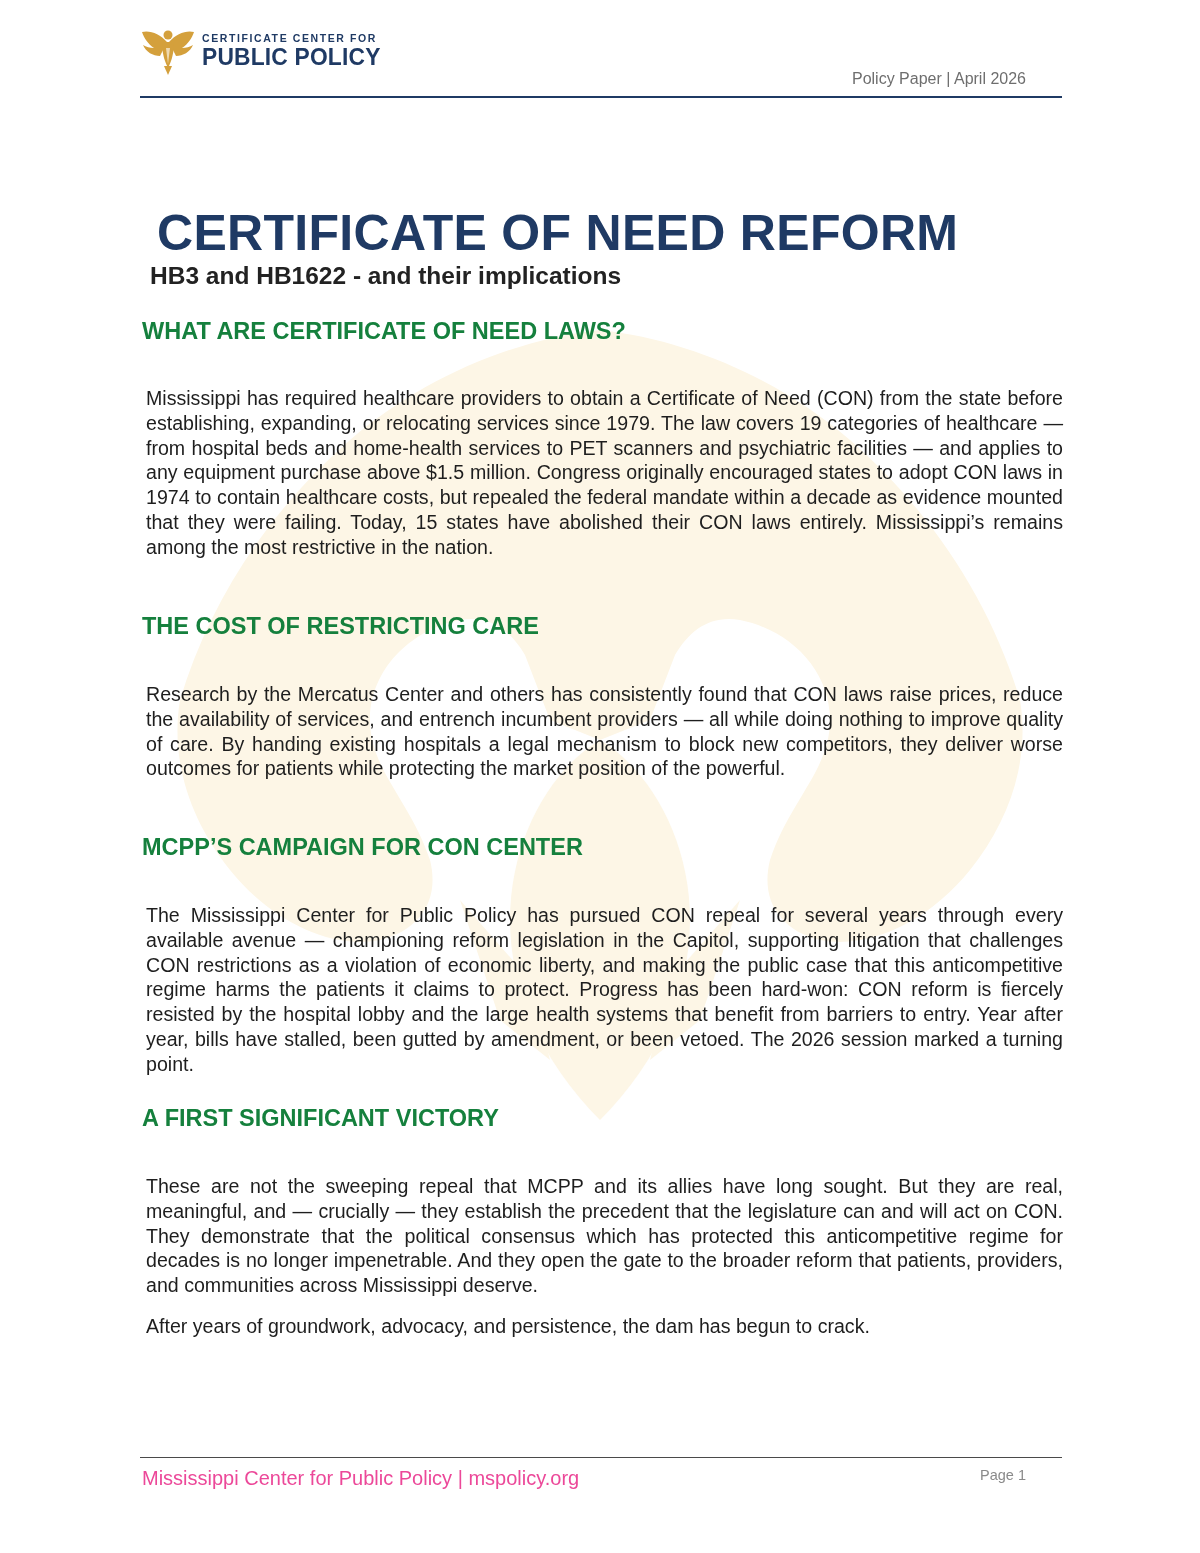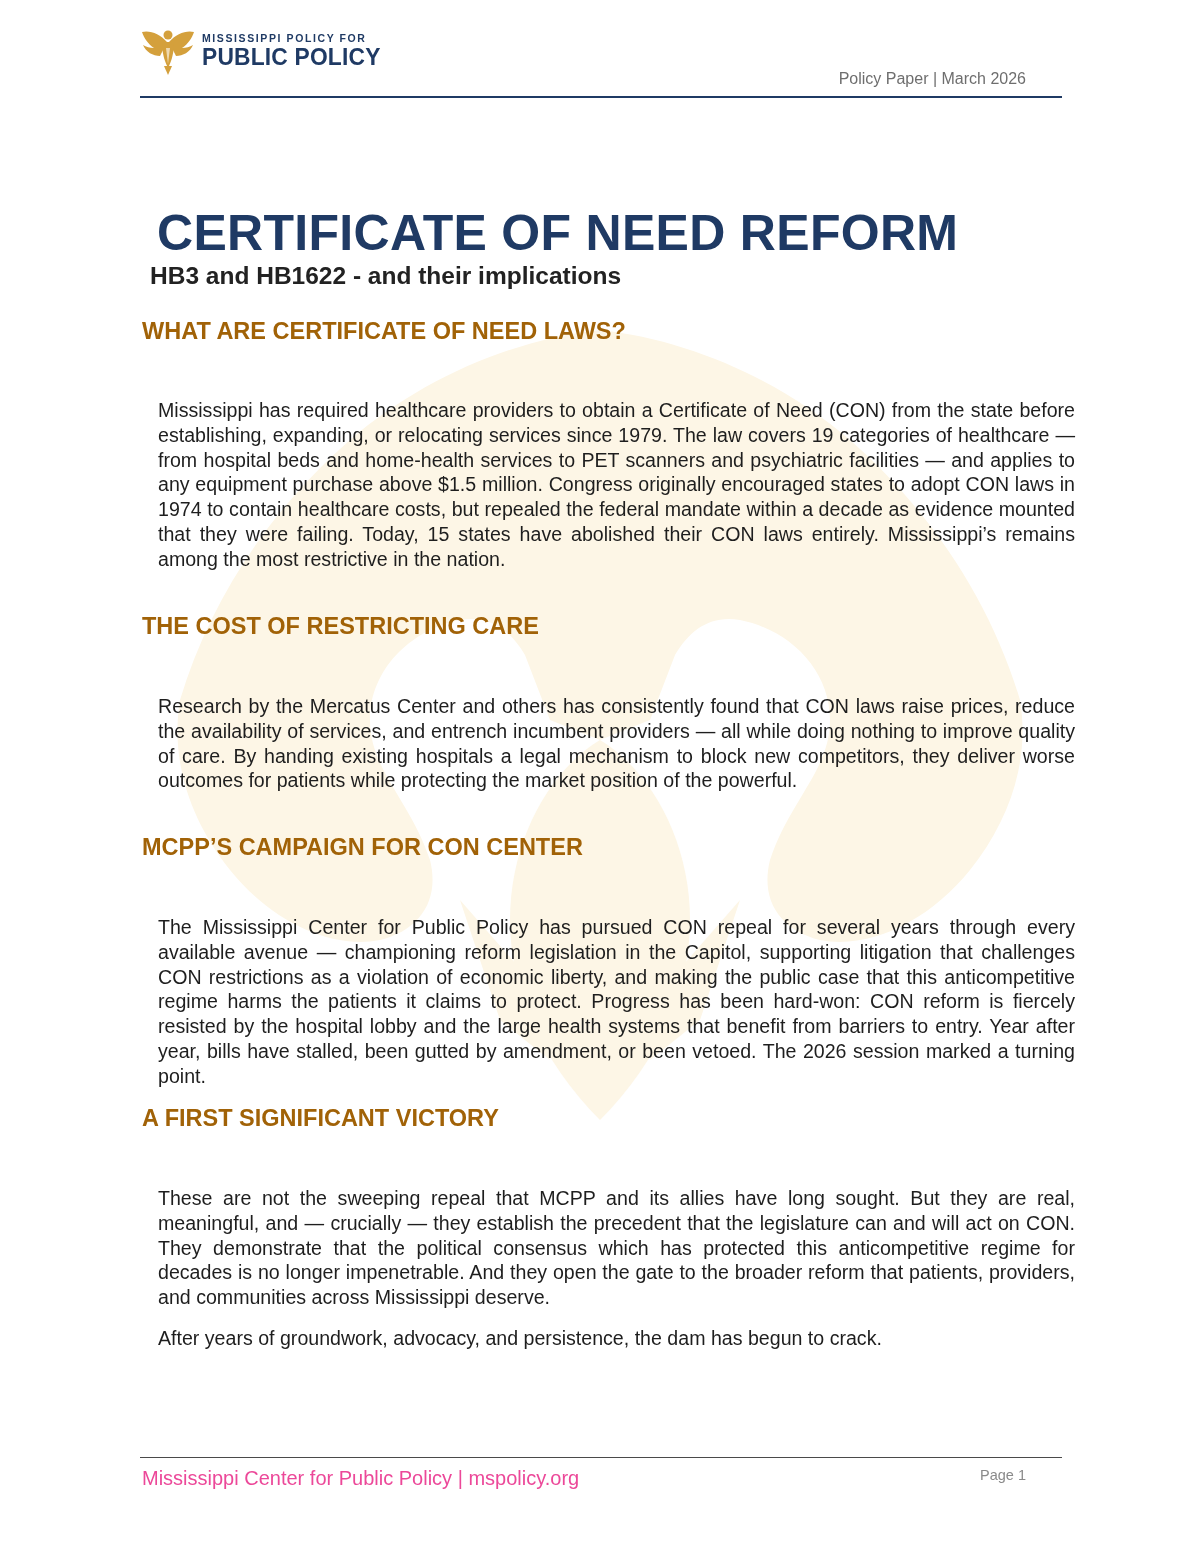--- a/index.html
+++ b/index.html
@@ -175,7 +175,7 @@
       </g>
     </svg>
     <div class="logo-text">
-      <span class="logo-line1">MISSISSIPPI POLICY FOR</span>
+      <span class="logo-line1">CERTIFICATE CENTER FOR</span>
       <span class="logo-line2">PUBLIC POLICY</span>
     </div>
   </div>

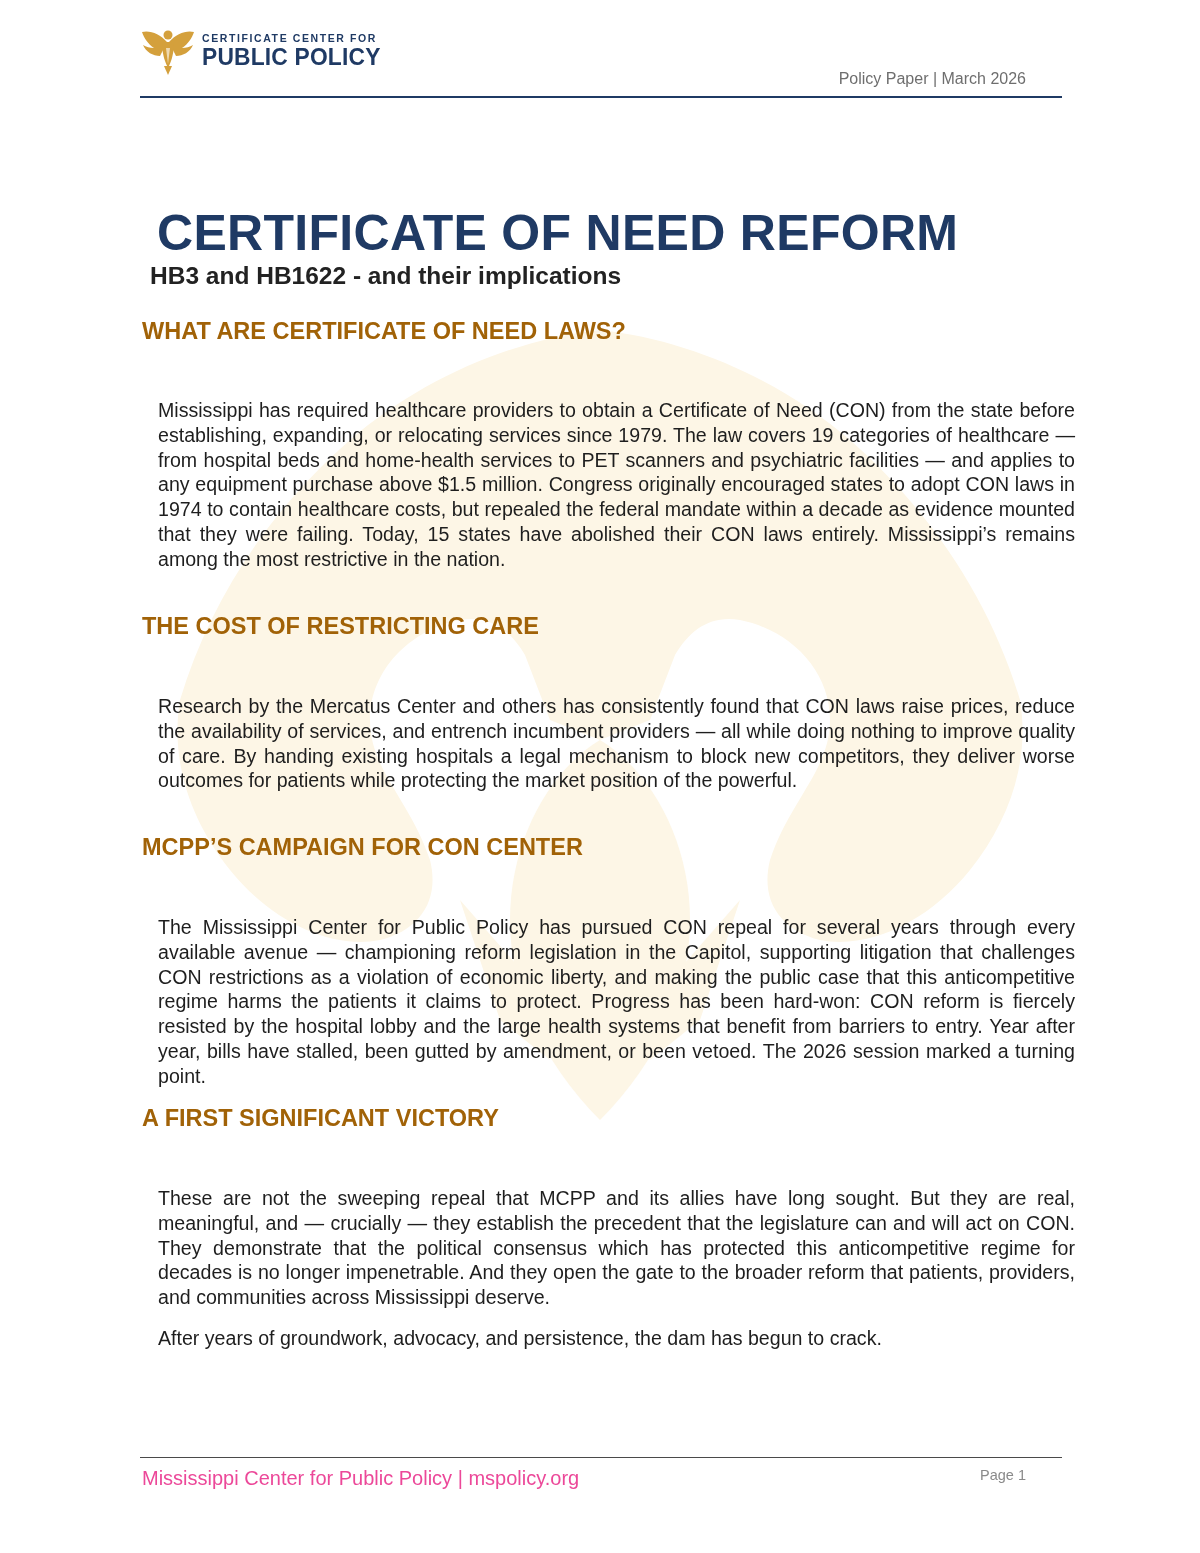--- a/index.html
+++ b/index.html
@@ -180,7 +180,7 @@
     </div>
   </div>
 
-  <div class="header-meta">Policy Paper |  March 2026</div>
+  <div class="header-meta">Policy Paper |  April 2026</div>
   <div class="header-rule"></div>
 
   <h1 class="title">CERTIFICATE OF NEED REFORM</h1>

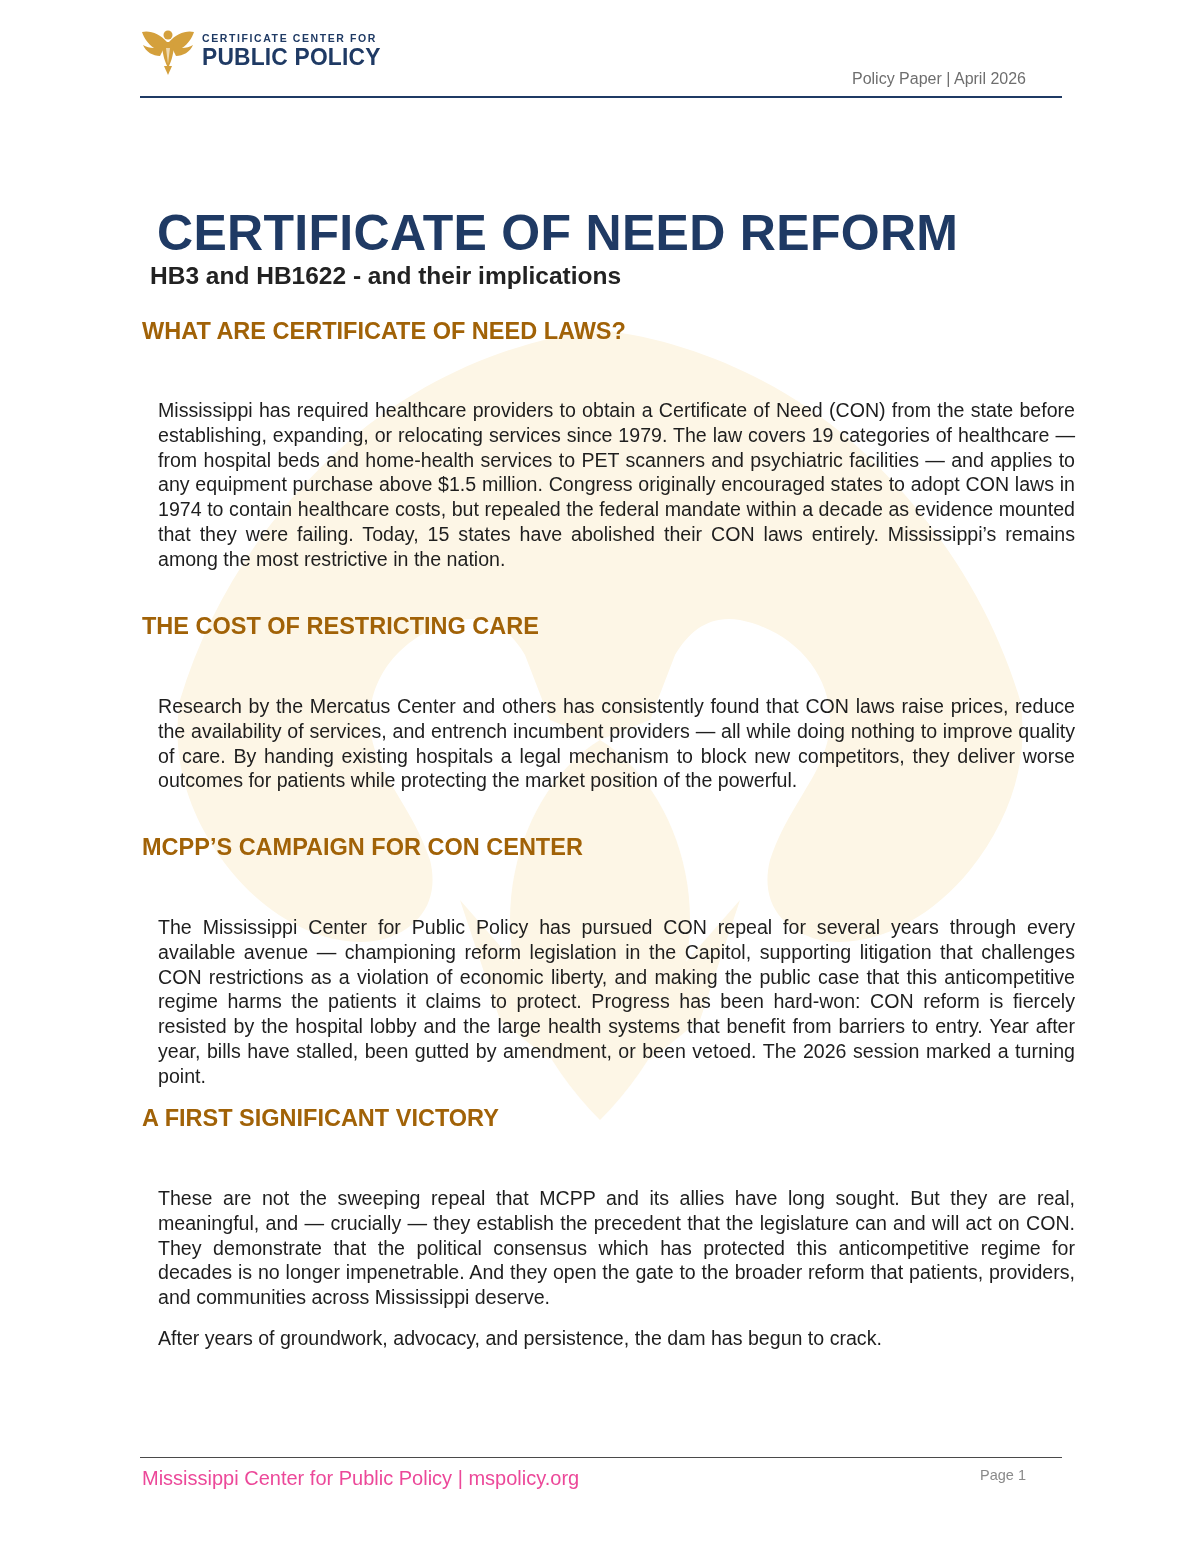--- a/index.html
+++ b/index.html
@@ -105,7 +105,7 @@
     margin: 0;
     font-size: 23.5px;
     font-weight: bold;
-    color: #a16207;
+    color: #15803d;
   }
   .para {
     position: absolute;

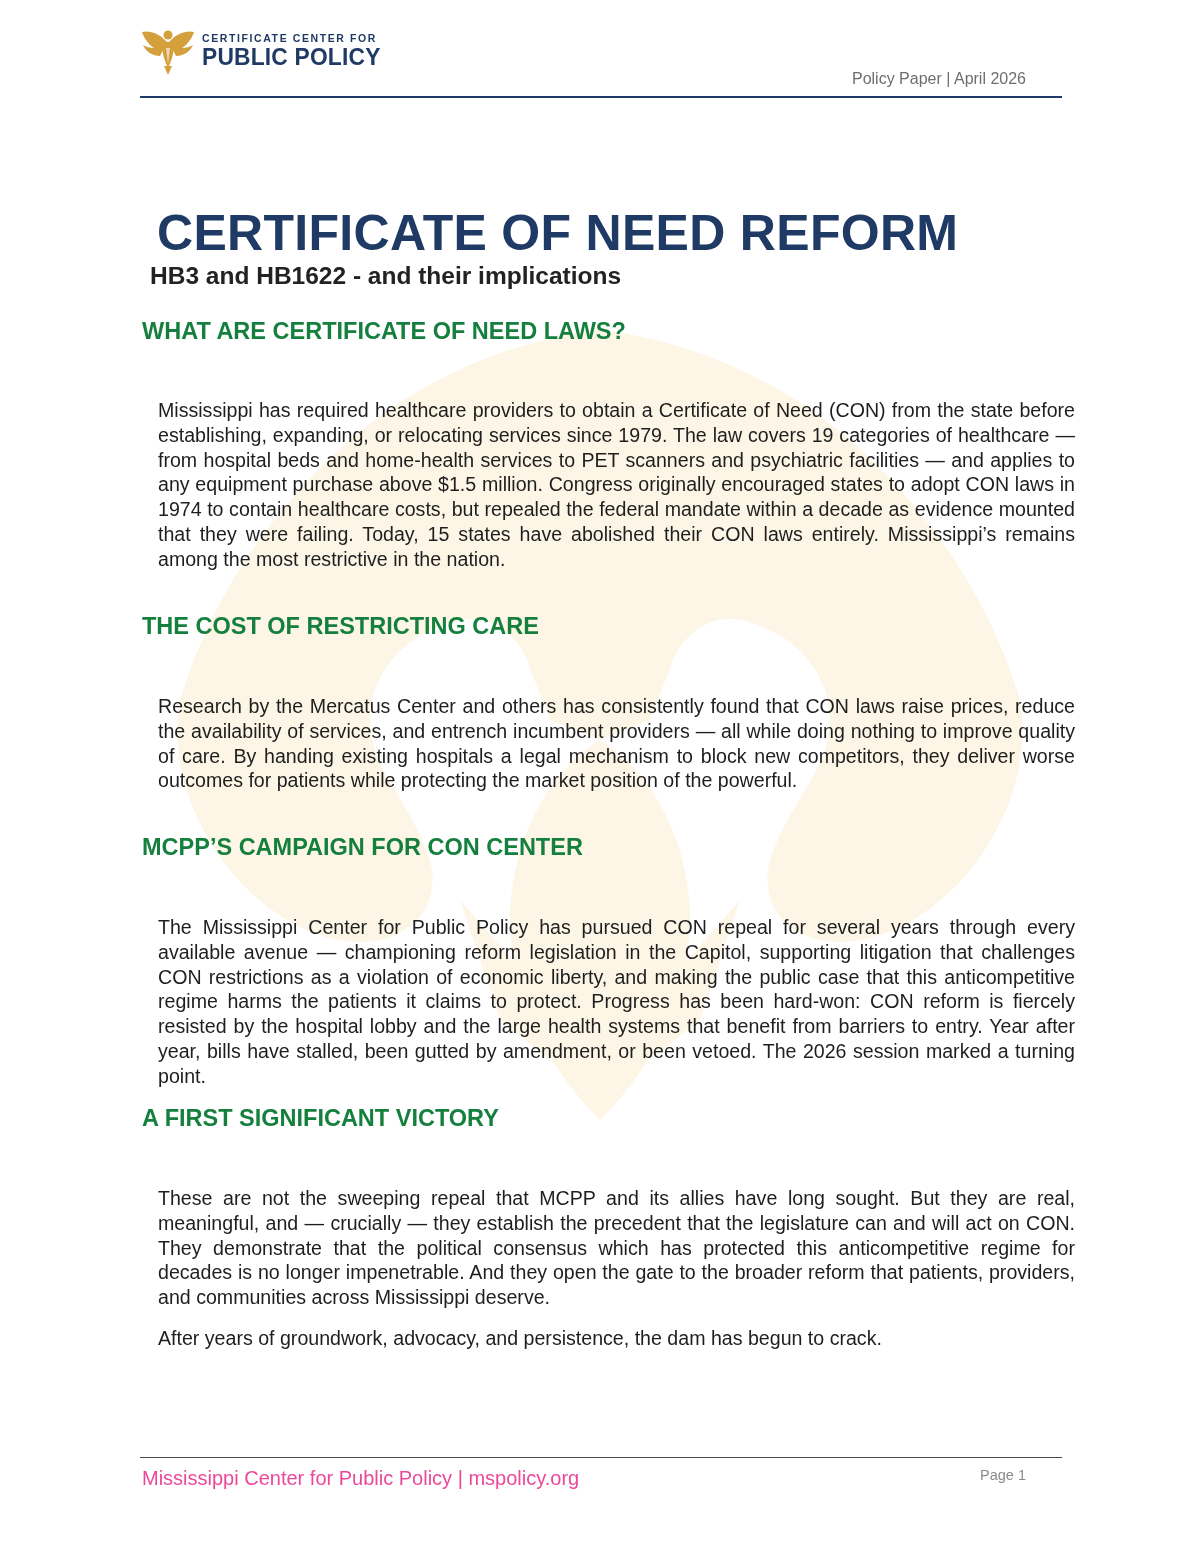--- a/index.html
+++ b/index.html
@@ -111,7 +111,7 @@
     position: absolute;
     left: 142px;
     width: 917px;
-    margin: 16px;
+    margin: 4px;
     font-size: 19.6px;
     line-height: 24.8px;
     color: #1e1e1e;

